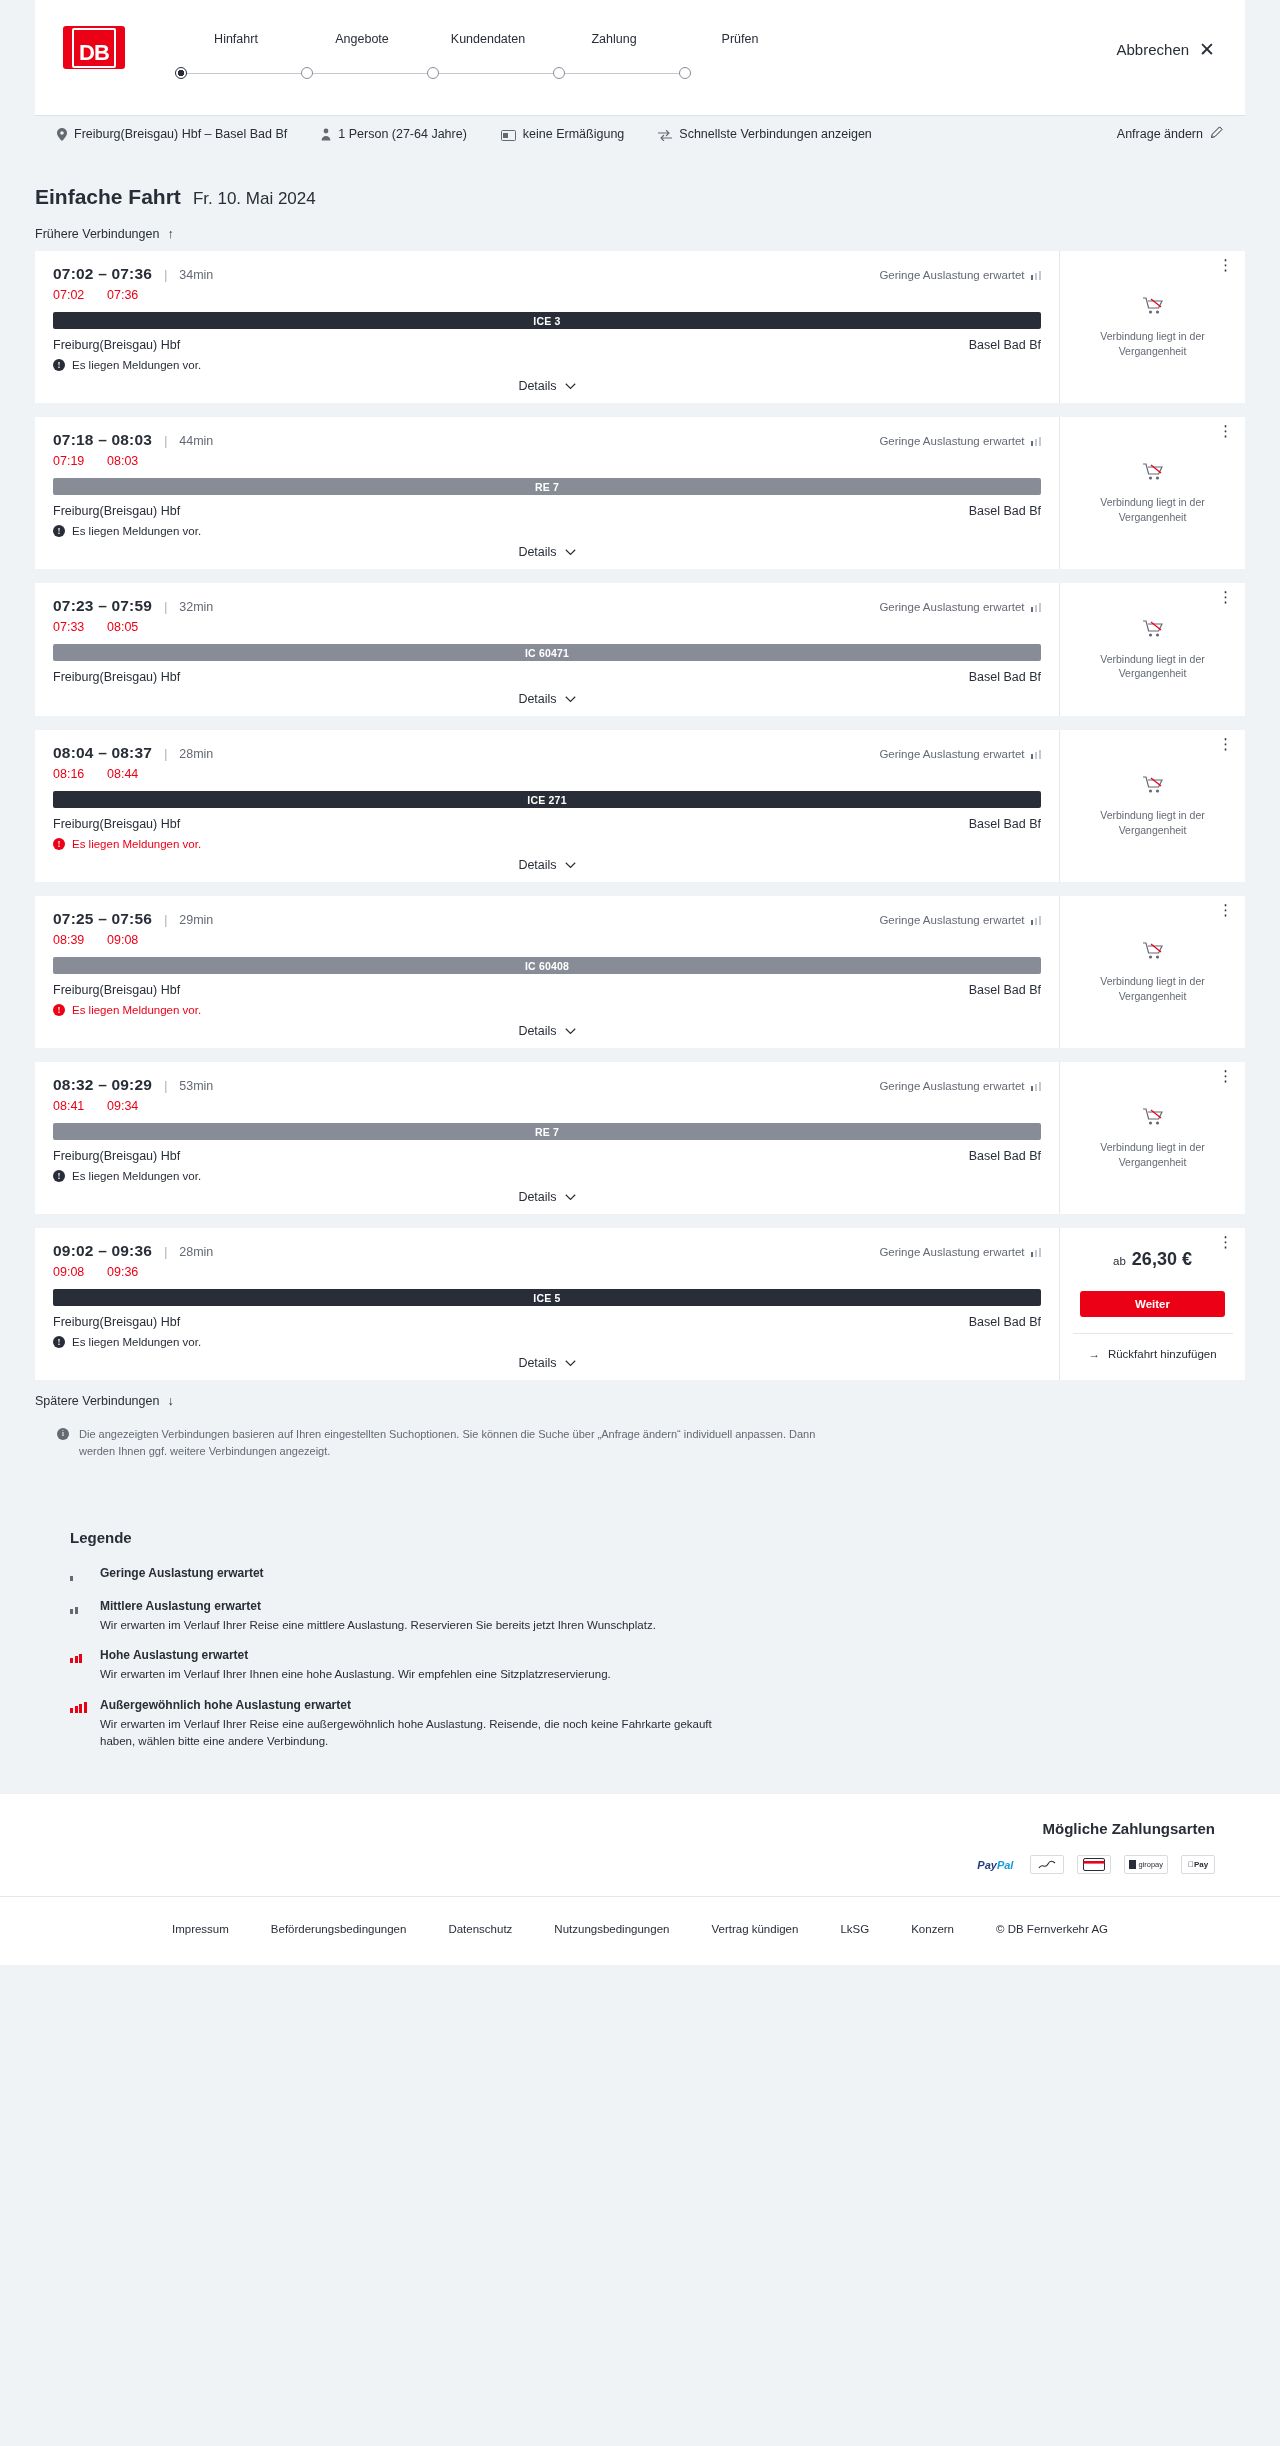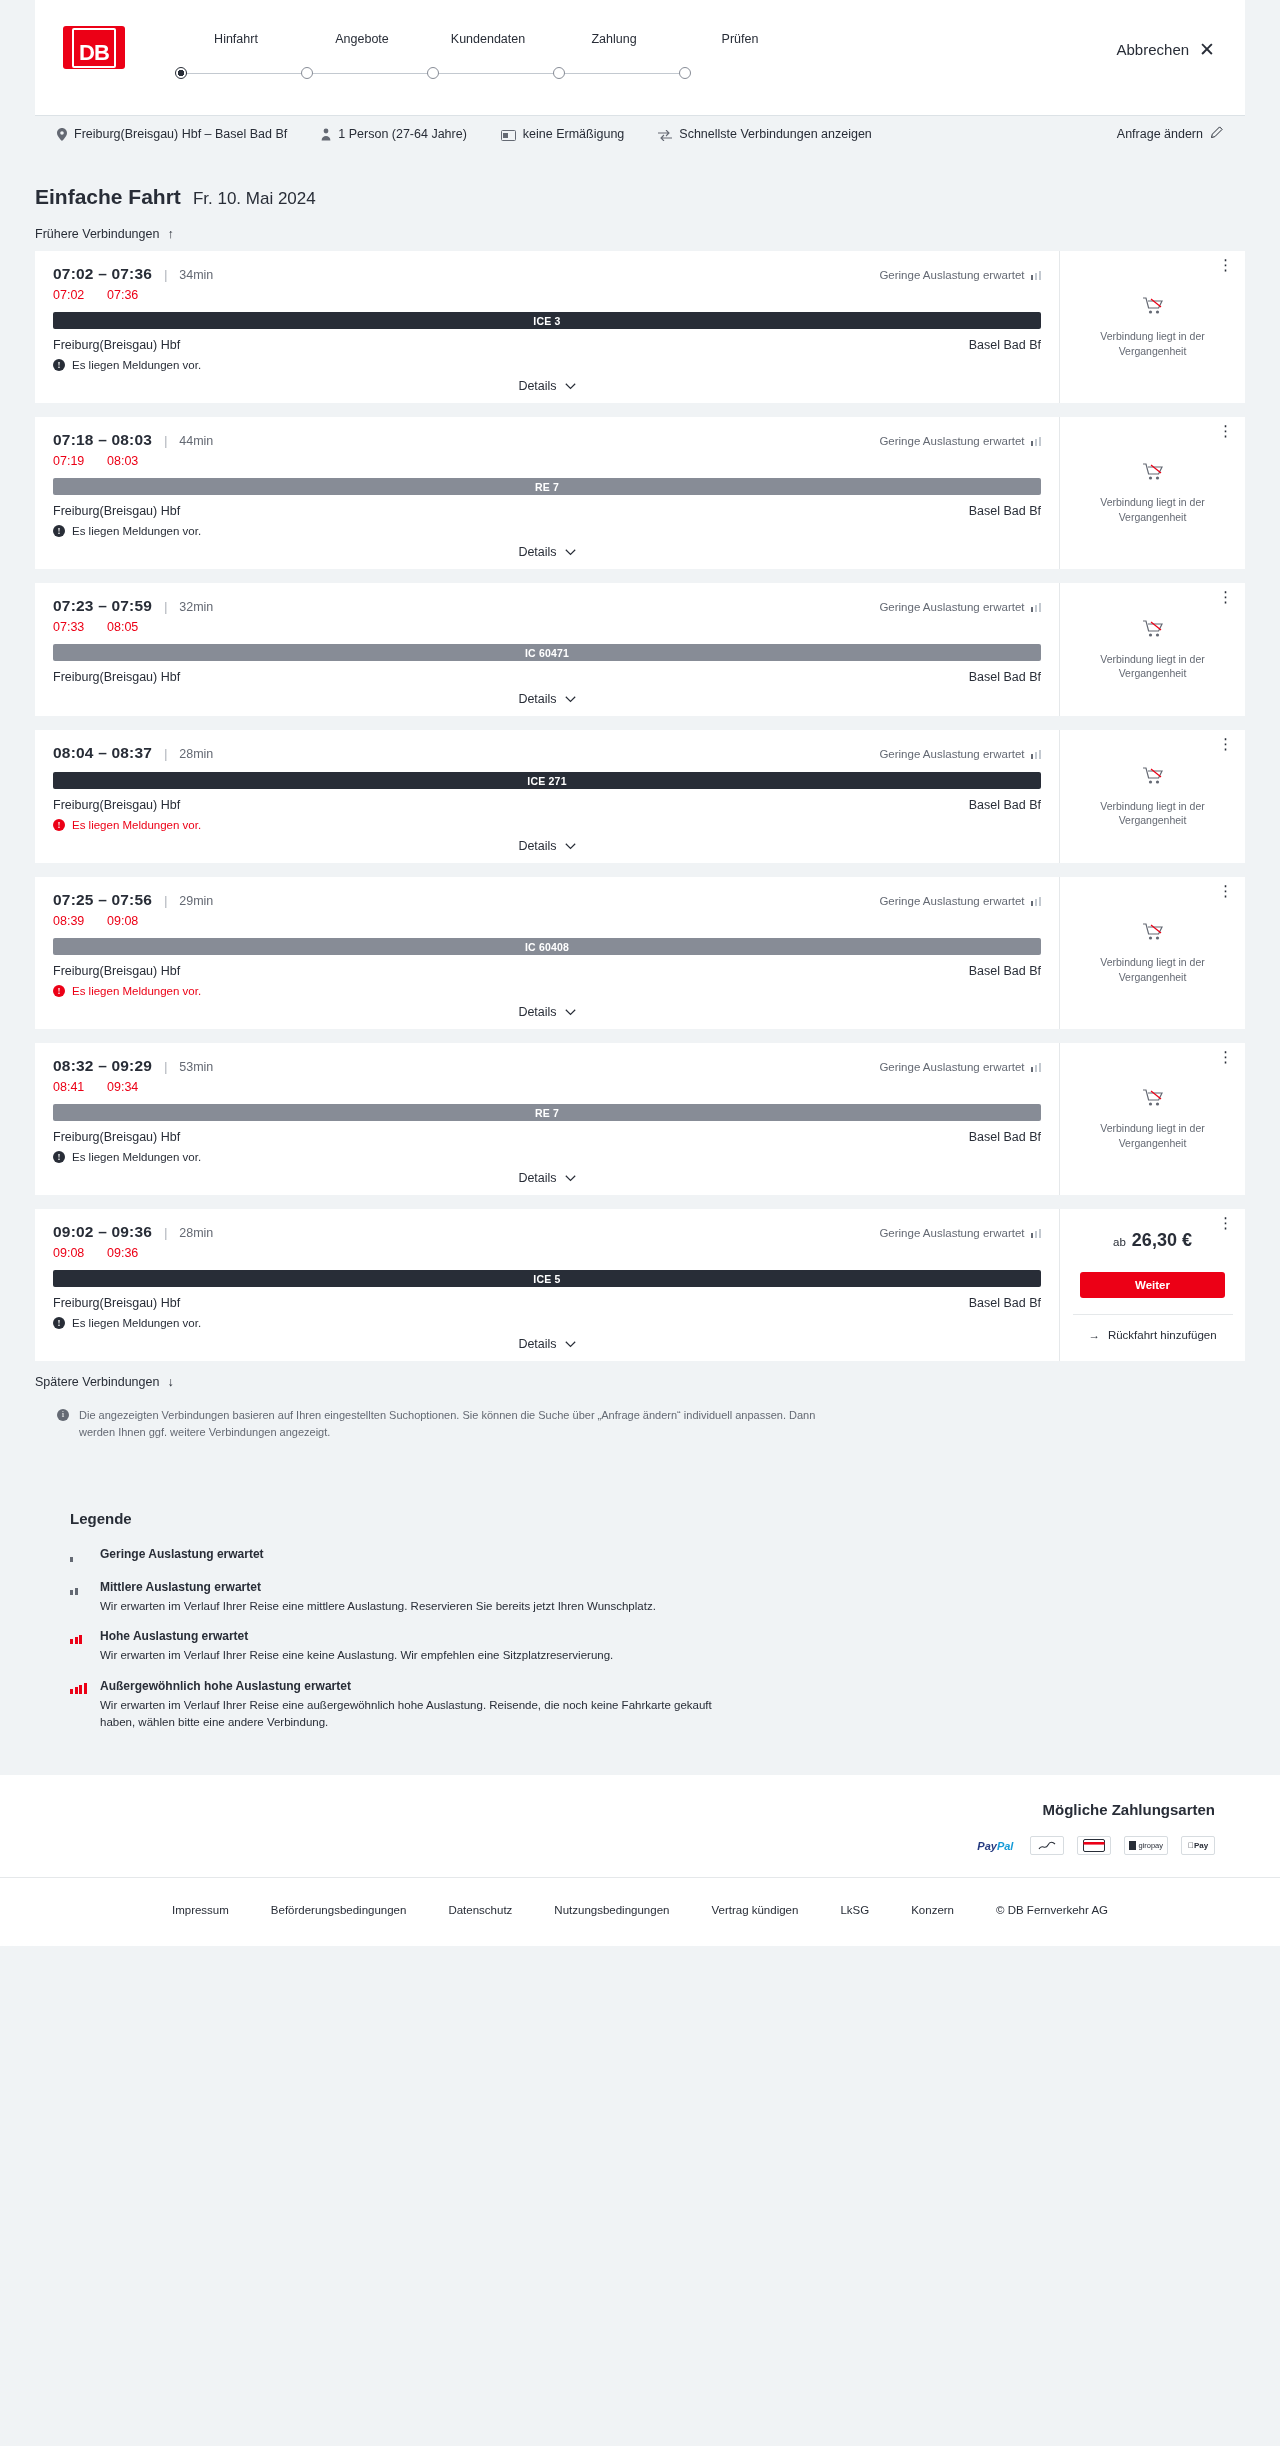--- a/index.html
+++ b/index.html
@@ -519,6 +519,10 @@
             </span>
           </div>
         </div>
+        <div class="row2">
+          <span class="t2">08:16</span>
+          <span class="t2">08:44</span>
+        </div>
         <div class="train-bar ice">
           <span>ICE 271</span>
         </div>

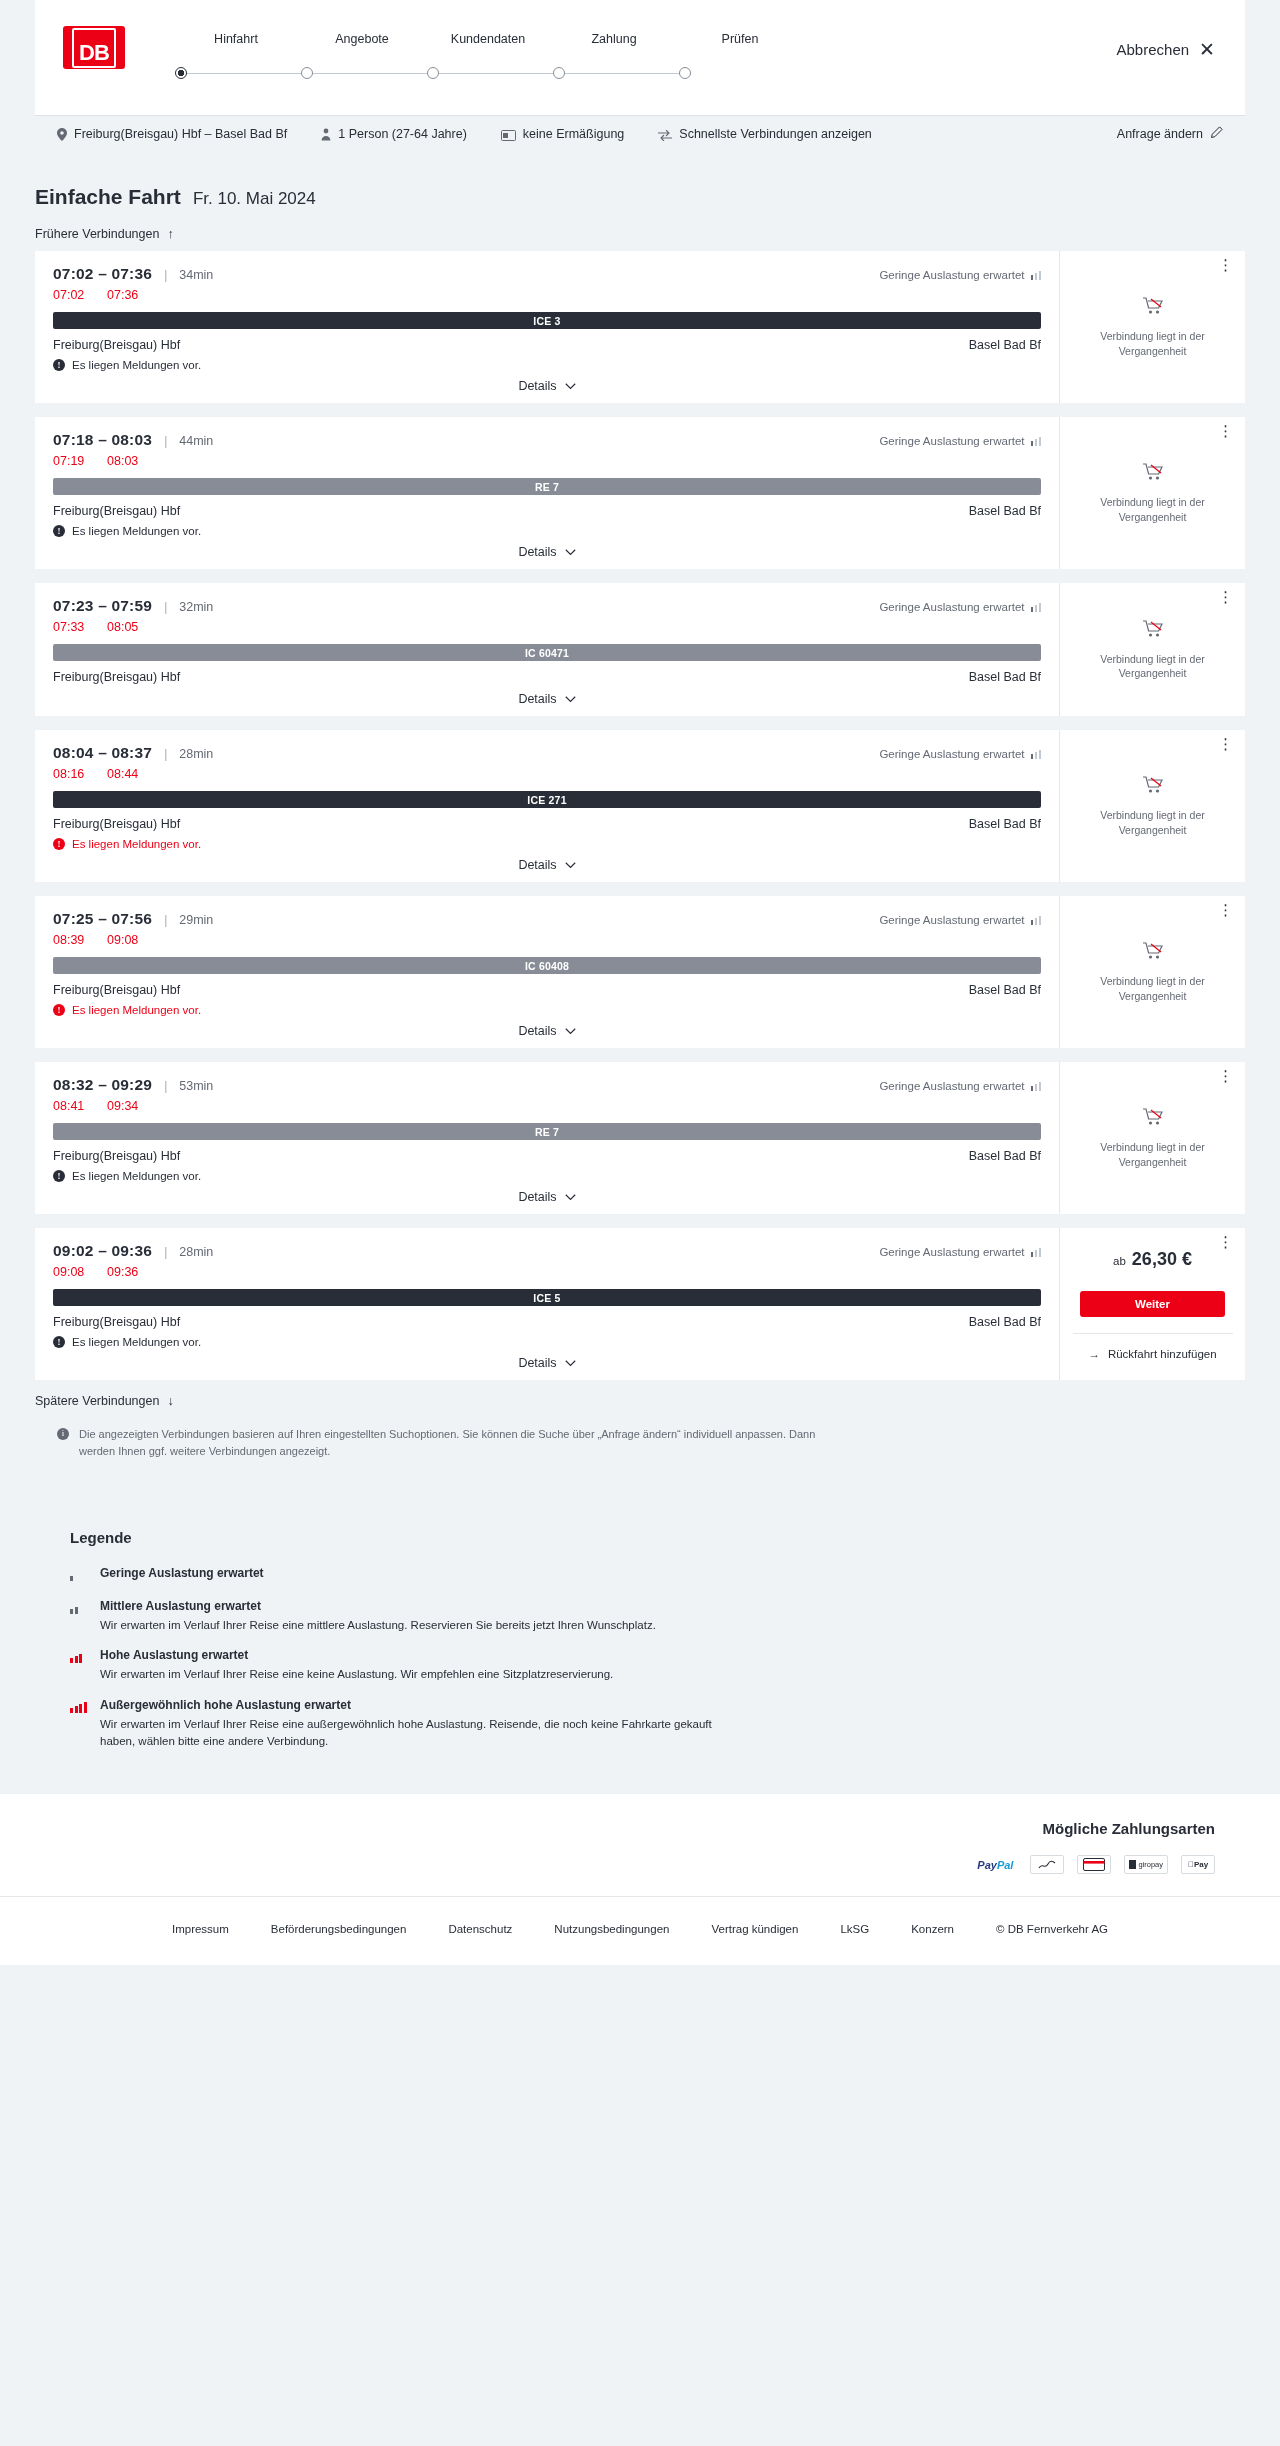--- a/index.html
+++ b/index.html
@@ -772,7 +772,7 @@
       </div>
       <div>
         <div class="legend-title" style="color:#282d37">Hohe Auslastung erwartet</div>
-        <div class="legend-desc">Wir erwarten im Verlauf Ihrer Reise eine keine Auslastung. Wir empfehlen eine Sitzplatzreservierung.</div>
+        <div class="legend-desc">Wir erwarten im Verlauf Ihrer Ihnen eine hohe Auslastung. Wir empfehlen eine Sitzplatzreservierung.</div>
       </div>
         </div>
         <div class="legend-item">

